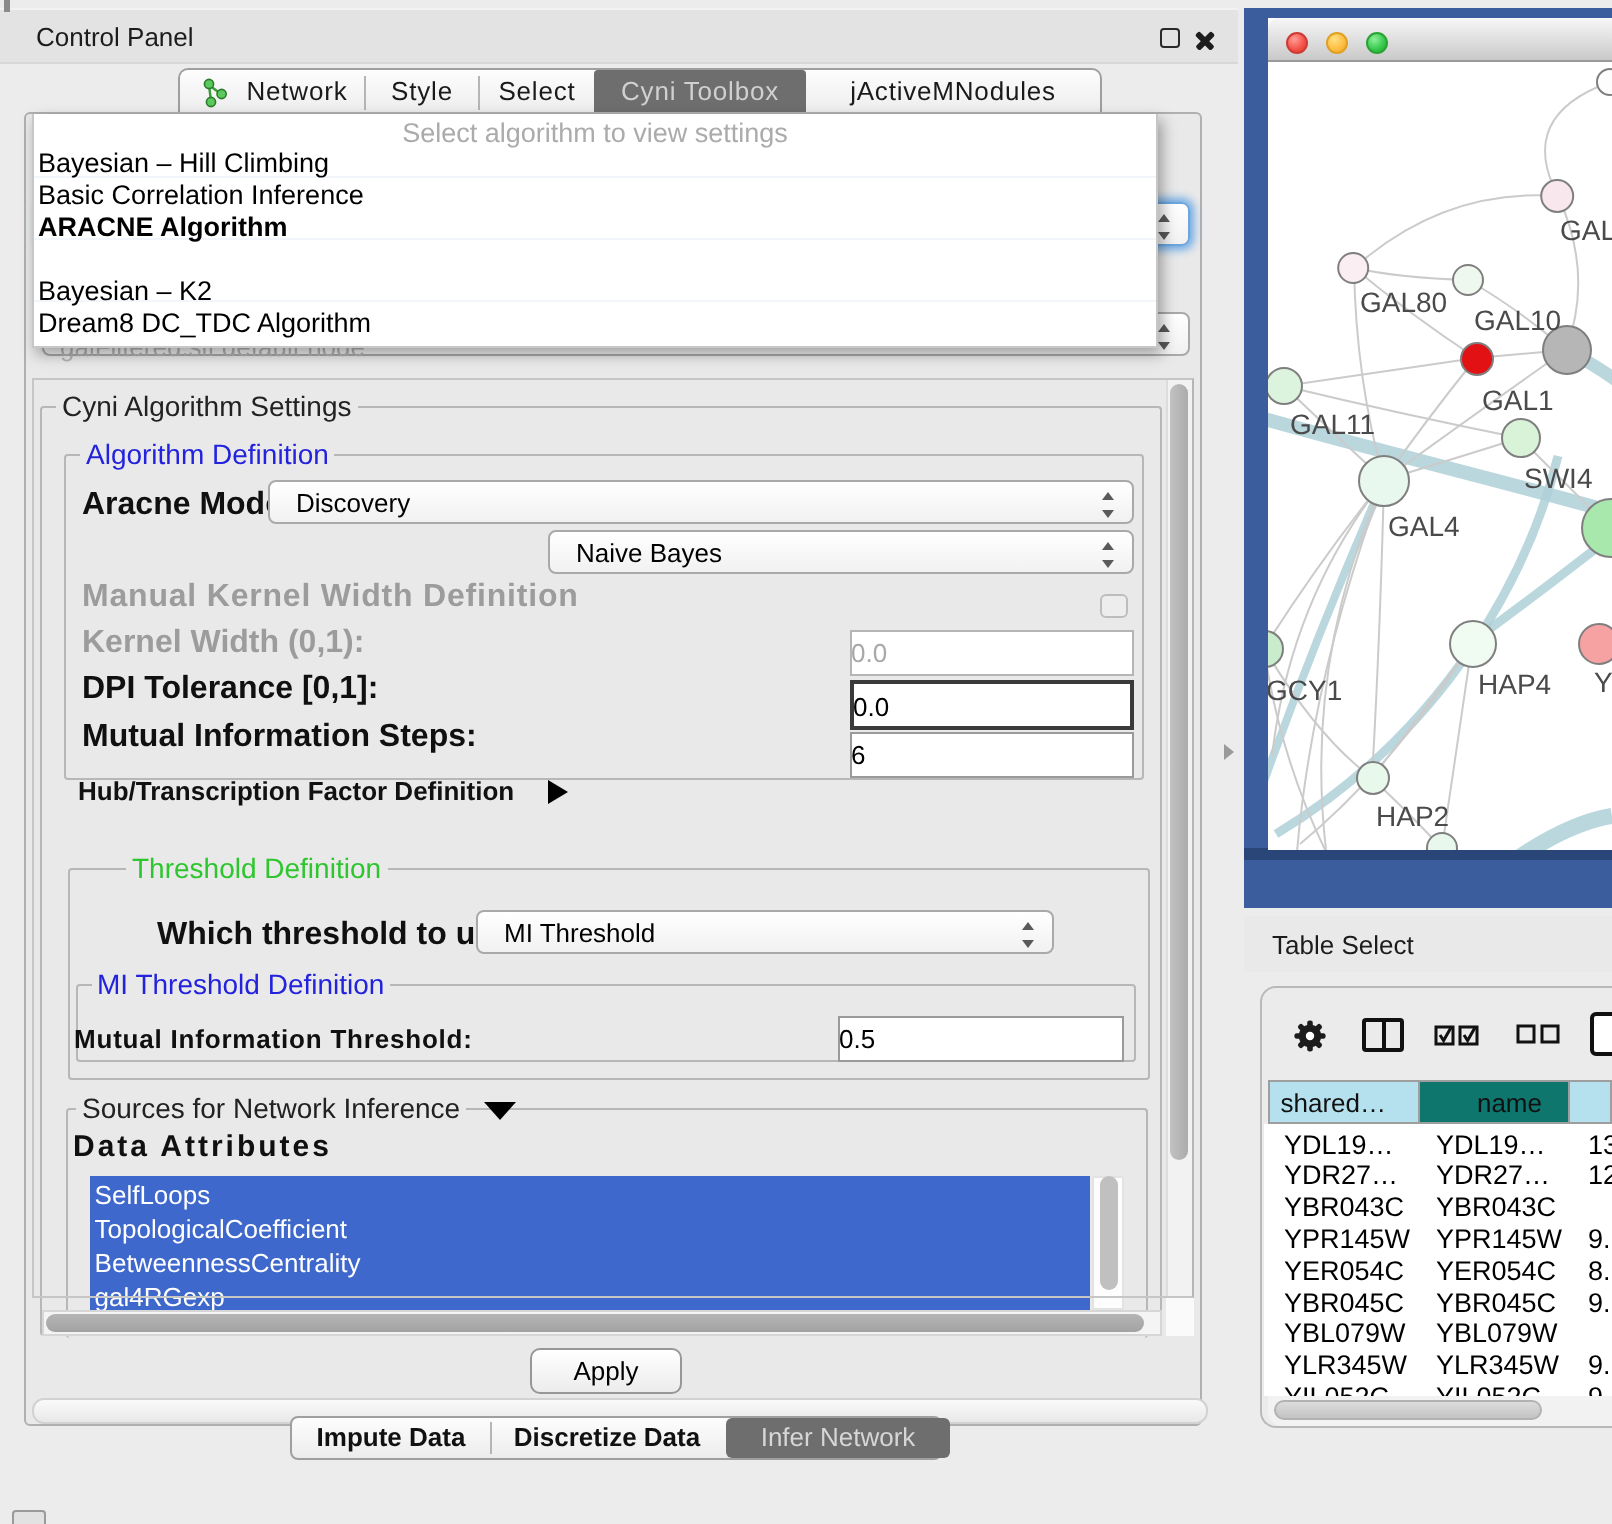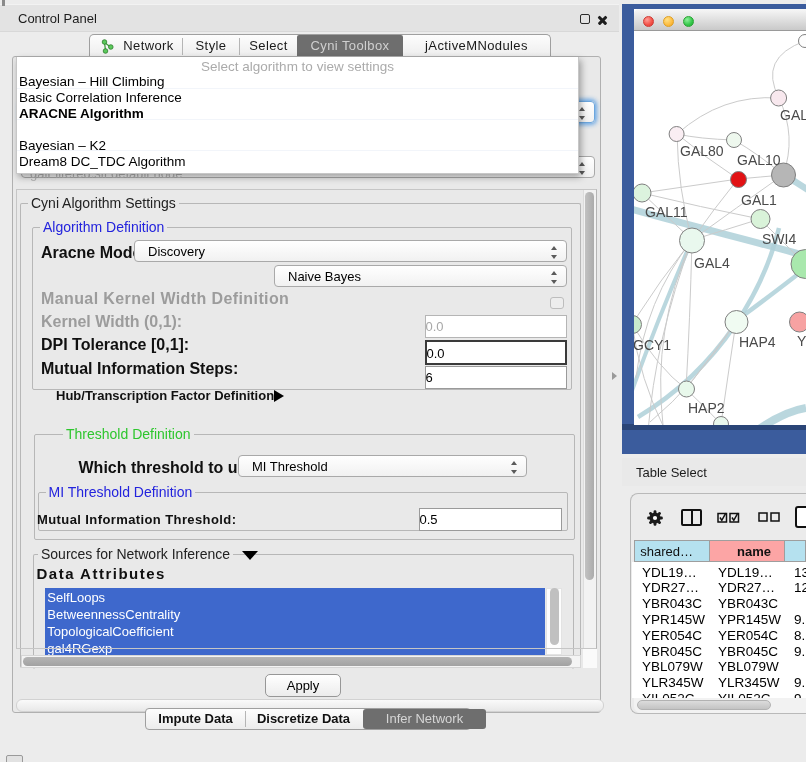--- a/index.html
+++ b/index.html
@@ -174,7 +174,7 @@
   <div class="lbl" style="left:41px; top:360px;">Mutual Information Steps:</div>
   <div class="field" style="left:424.5px; top:365.5px; width:142.5px;">6</div>
 
-  <div class="abs" style="left:56px; top:387.5px; font-size:13px; font-weight:bold; color:#111;">Hub/Transcription Factor Definition</div>
+  <div class="abs" style="left:39px; top:387.5px; font-size:13px; font-weight:bold; color:#111;">Hub/Transcription Factor Definition</div>
   <div class="abs" style="left:274px; top:389.5px; width:0; height:0; border-top:6.5px solid transparent; border-bottom:6.5px solid transparent; border-left:10px solid #000;"></div>
 
   <div class="grp" style="left:33.5px; top:433.5px; width:541.5px; height:106.5px;">

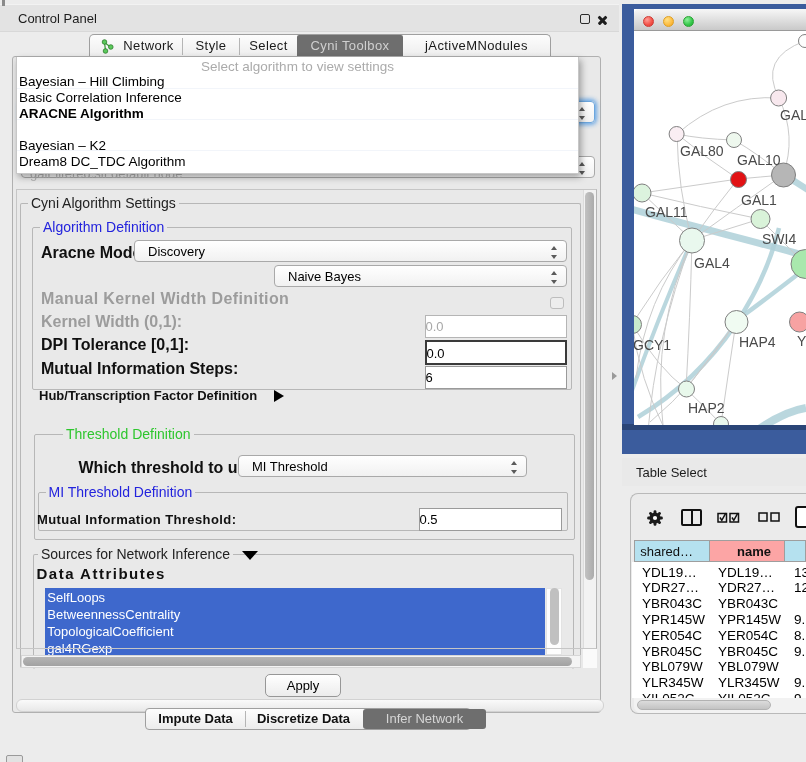--- a/index.html
+++ b/index.html
@@ -339,7 +339,7 @@
   <div class="abs" style="left:795px; top:506px; width:14px; height:22px; border:2.4px solid #111; border-radius:3px; background:#fff;"></div>
 
   <div class="hcell" style="left:634px; width:76px; background:#b5e1ef; border-left:1px solid #9e9e9e; text-align:right; padding-right:16px;">shared…</div>
-  <div class="hcell" style="left:710px; width:75px; background:#fca5a5; text-align:right; padding-right:13px;font-weight:bold;">name</div>
+  <div class="hcell" style="left:710px; width:75px; background:#0f766e; text-align:right; padding-right:13px;">name</div>
   <div class="hcell" style="left:785px; width:21px; background:#b5e1ef;"></div>
 
   <div class="trow" style="left:642px; top:564.5px;">YDL19…</div>

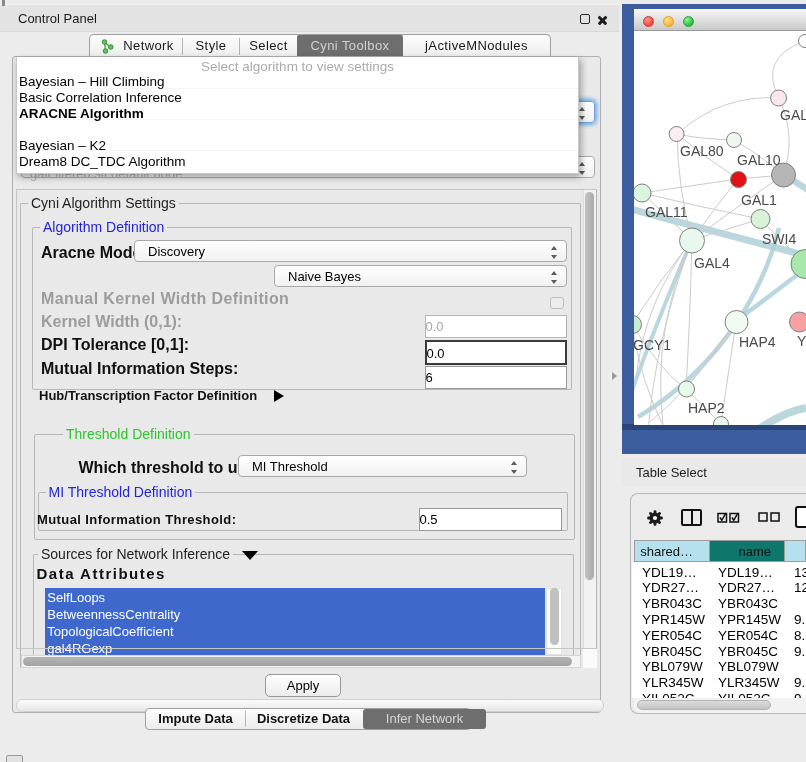--- a/index.html
+++ b/index.html
@@ -201,8 +201,8 @@
   <div class="lbl" style="left:36.5px; top:564.5px; font-size:15px; letter-spacing:1.5px;">Data Attributes</div>
   <div class="abs" id="attrlist">
     <div class="li">SelfLoops</div>
+    <div class="li">TopologicalCoefficient</div>
     <div class="li">BetweennessCentrality</div>
-    <div class="li">TopologicalCoefficient</div>
     <div class="li">gal4RGexp</div>
   </div>
 

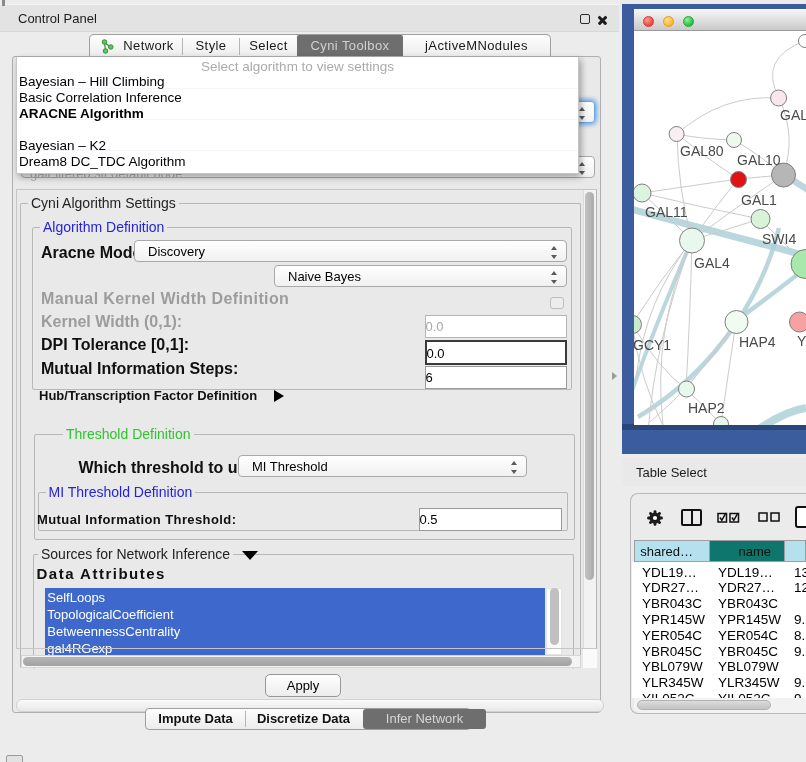--- a/index.html
+++ b/index.html
@@ -224,7 +224,7 @@
   <div class="btab" style="left:147px; width:97px;">Impute Data</div>
   <div class="abs" style="left:245px; top:711px; width:1px; height:16px; background:#b5b5b5;"></div>
   <div class="btab" style="left:246px; width:115px;">Discretize Data</div>
-  <div class="btab dark" style="left:363px; width:123px;">Infer Network</div>
+  <div class="btab dark" style="left:363px; width:112px;">Infer Network</div>
 
   <div class="abs" id="netframe"></div>
   <div class="abs" style="left:622px; top:424px; width:184px; height:6px; background:#2a4577;"></div>

